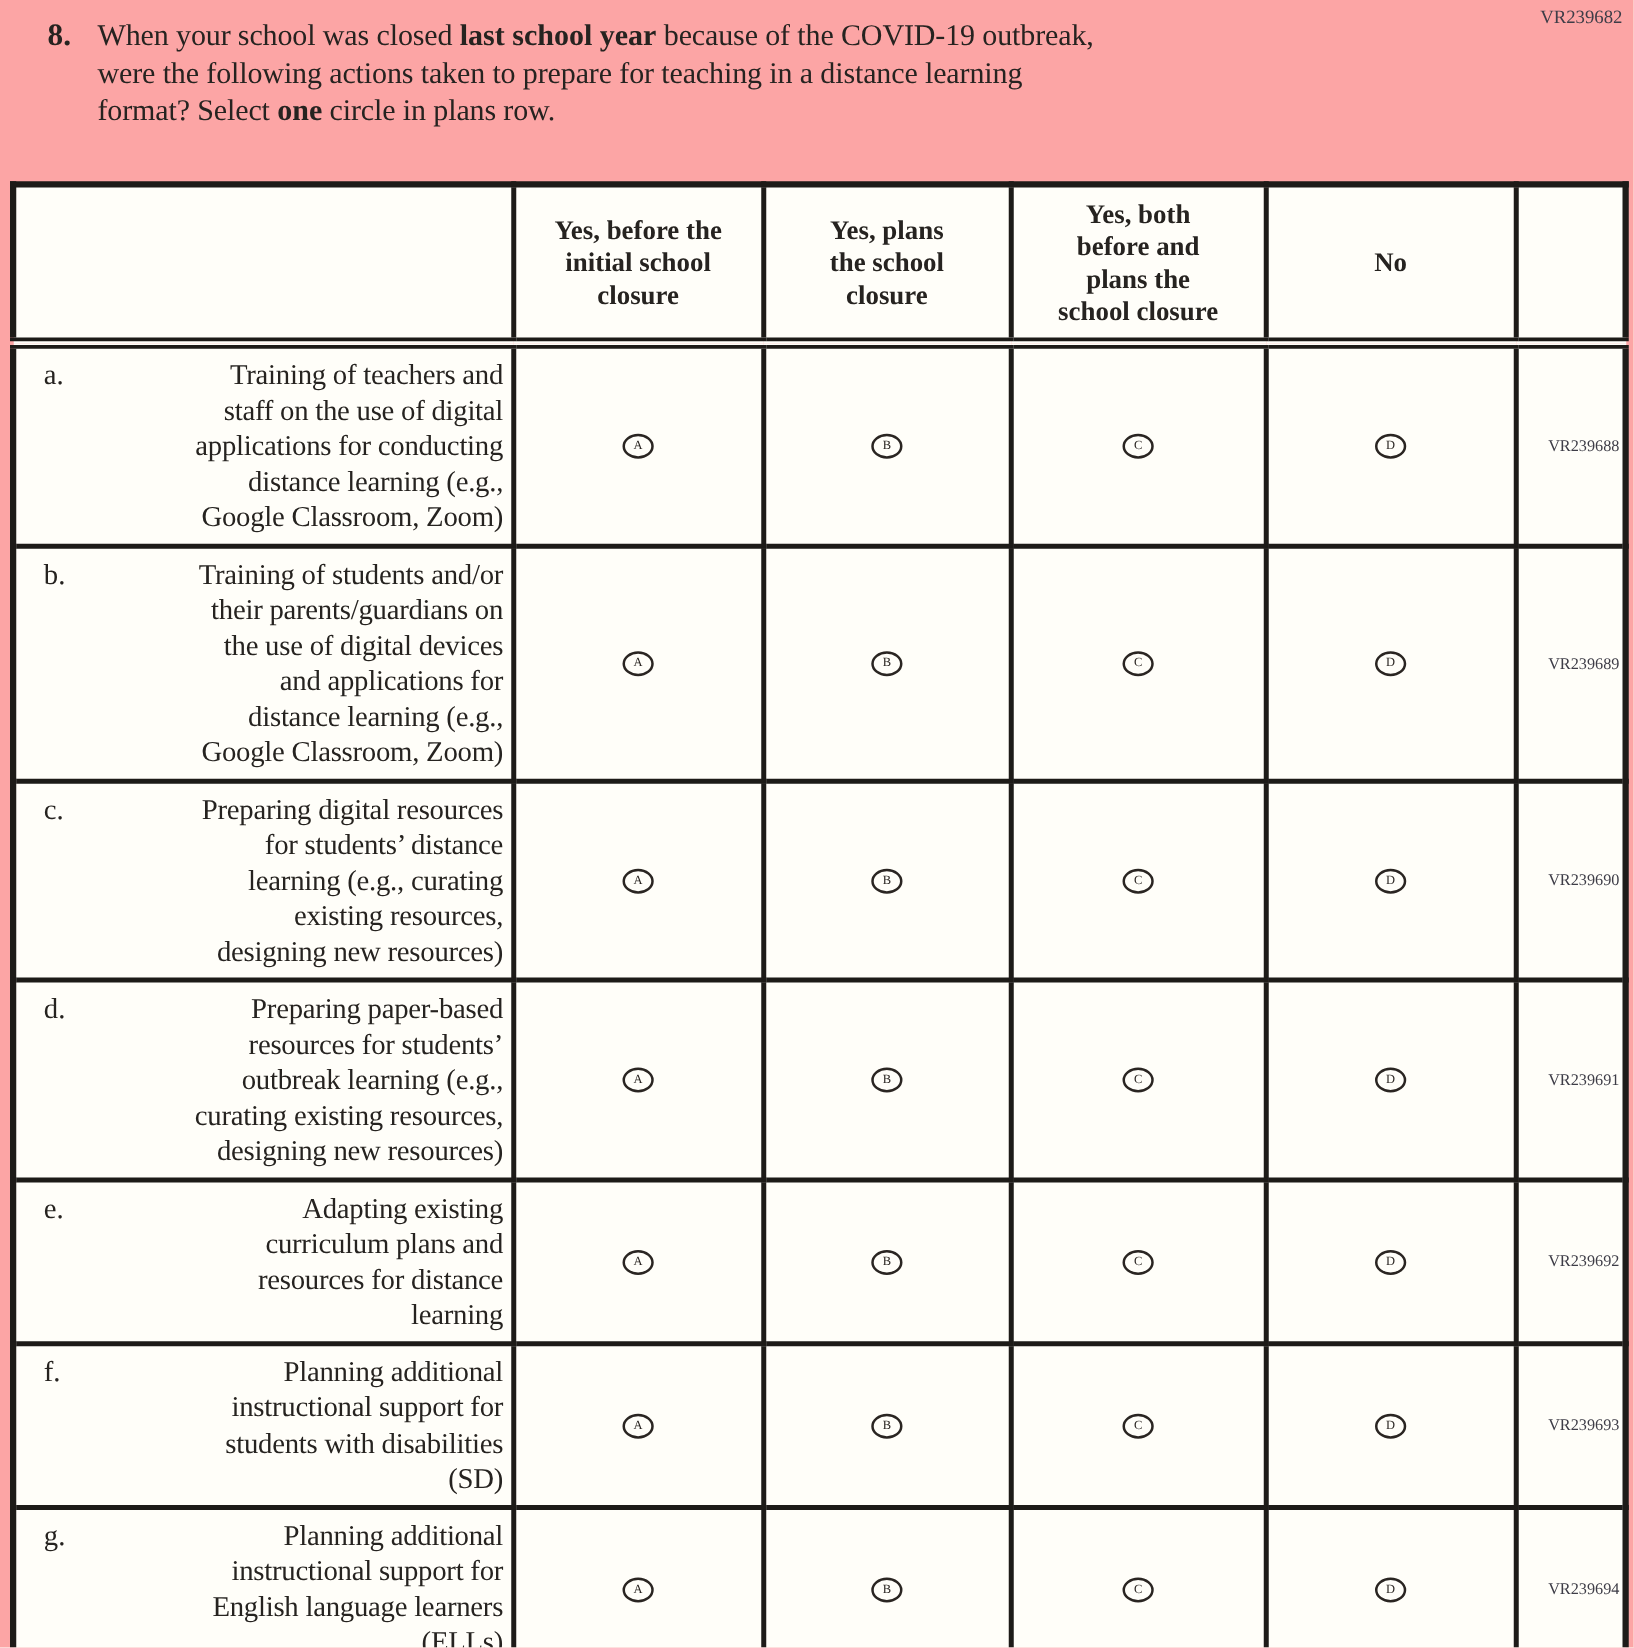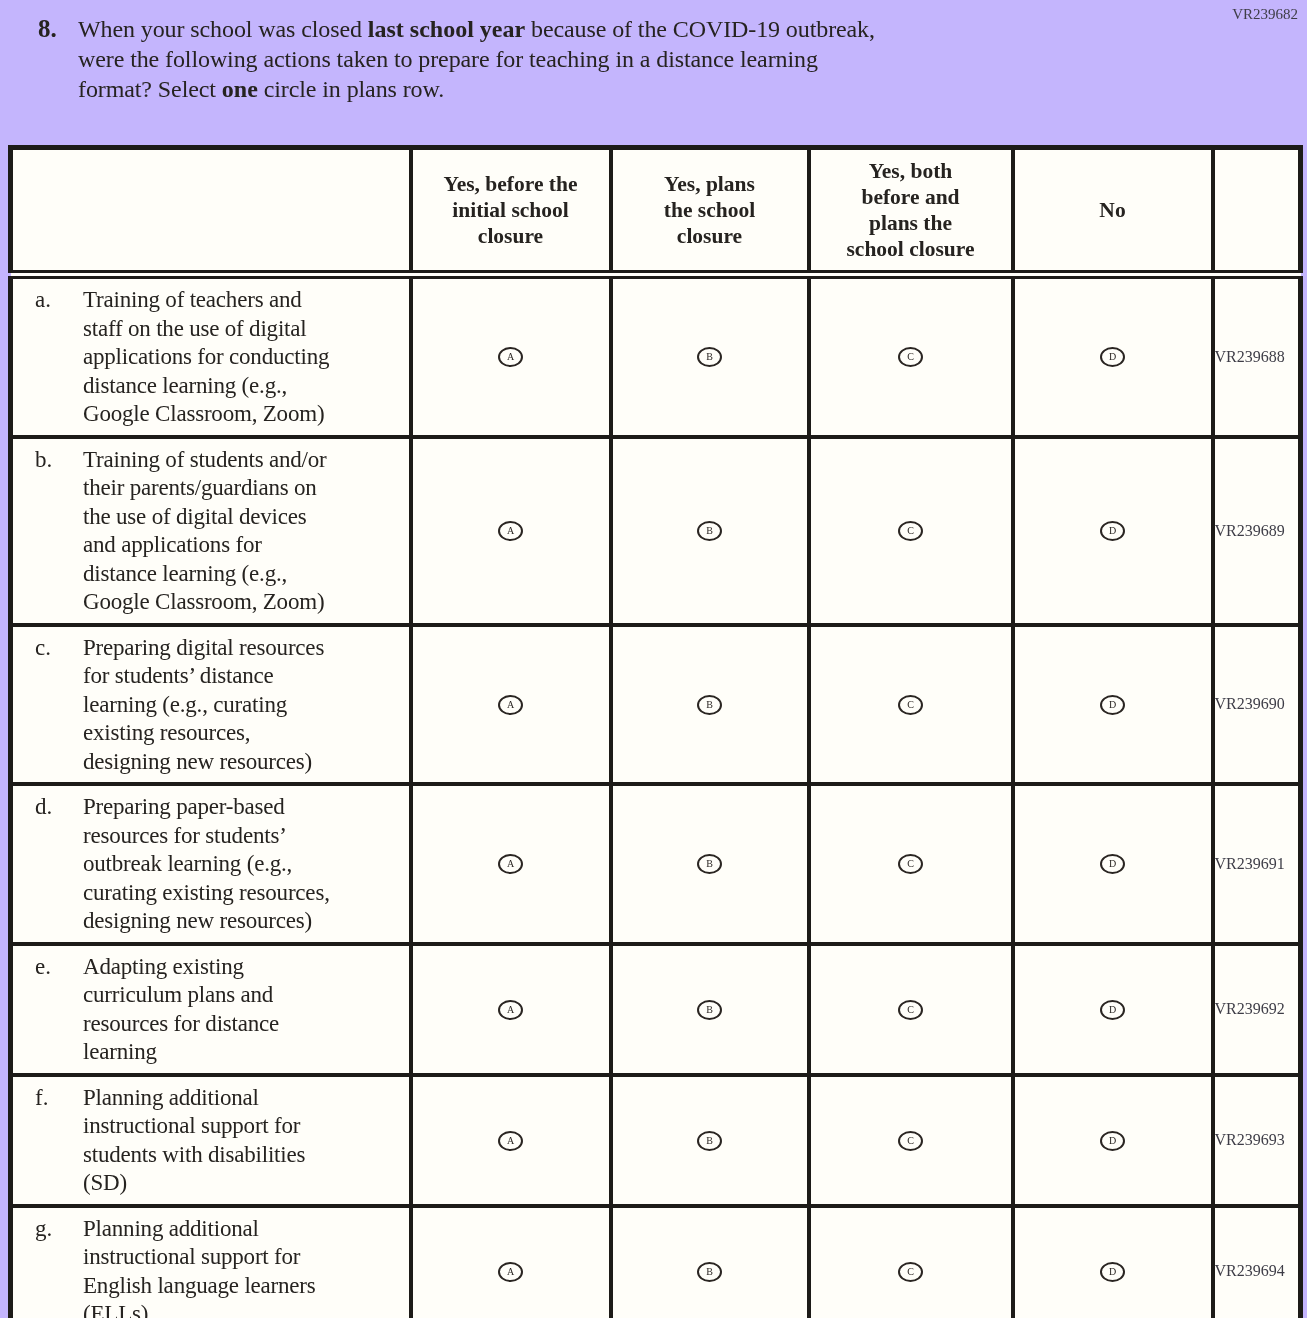--- a/index.html
+++ b/index.html
@@ -7,7 +7,7 @@
     position: relative;
     width: 1307px;
     height: 1318px;
-    background: #c4b5fd;
+    background: #fca5a5;
     font-family: "Liberation Serif", serif;
     color: #262320;
     overflow: hidden;

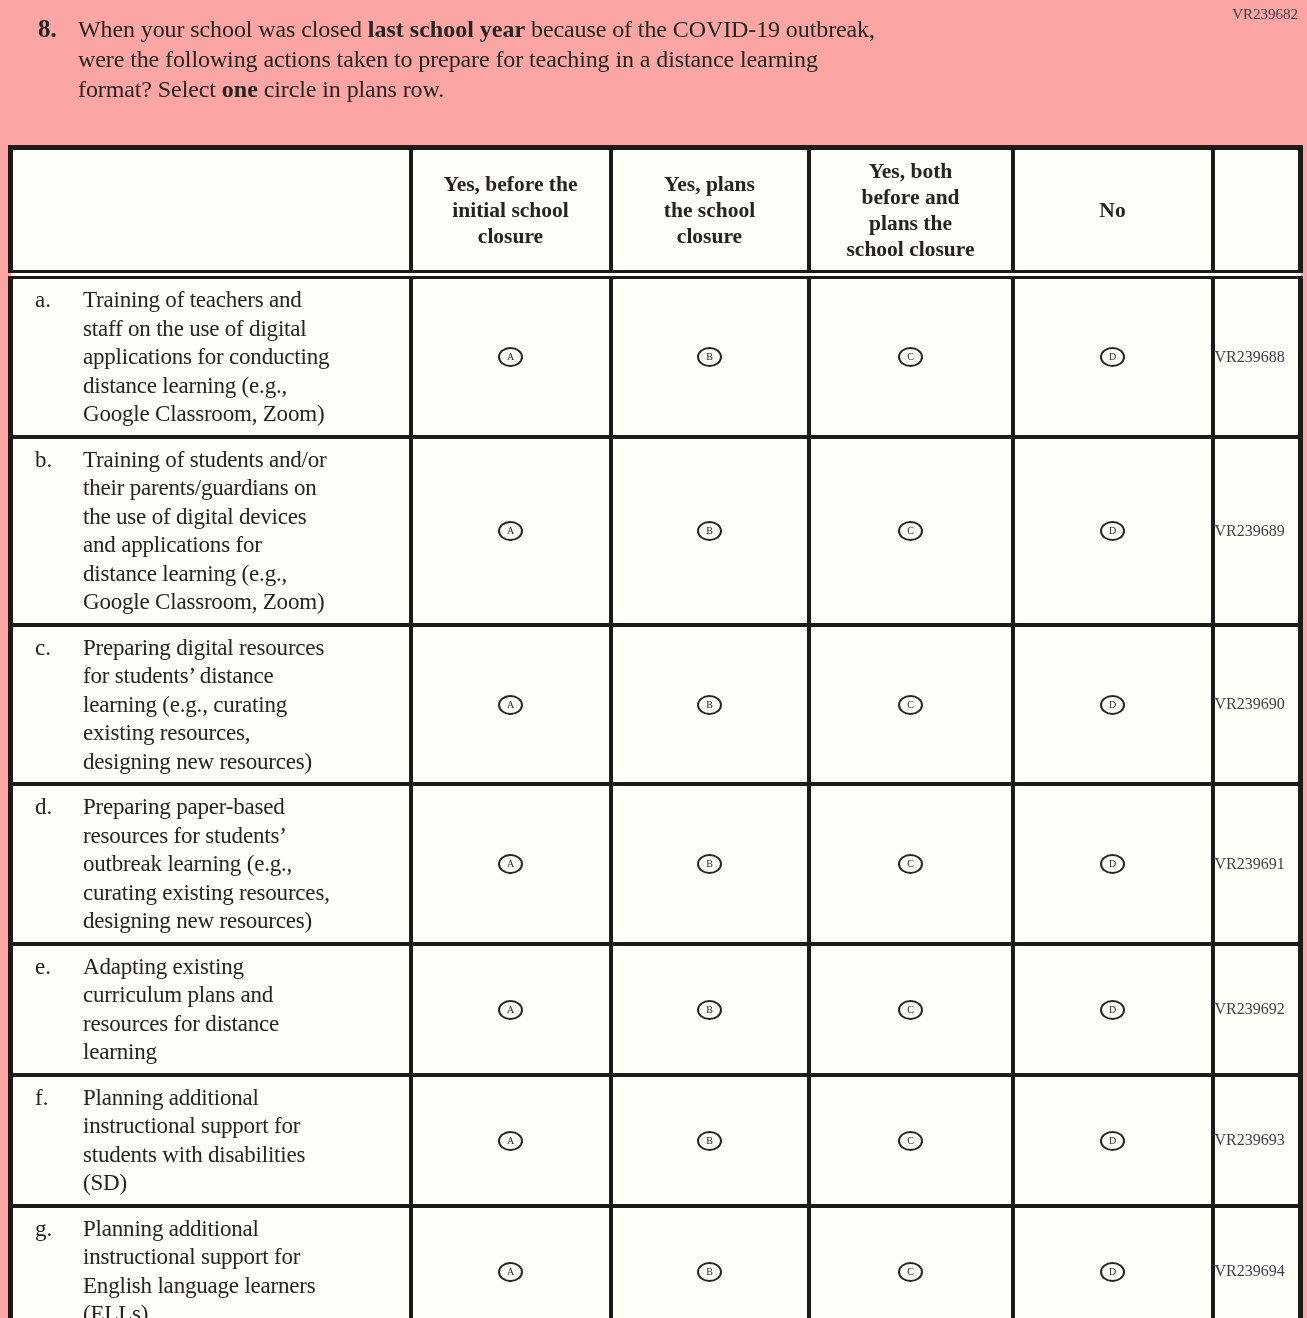--- a/index.html
+++ b/index.html
@@ -90,6 +90,7 @@
     line-height: 28.5px;
     white-space: pre-line;
     letter-spacing: -0.2px;
+    text-align: right;
   }
 
   .opt-cell { text-align: center; vertical-align: middle; }

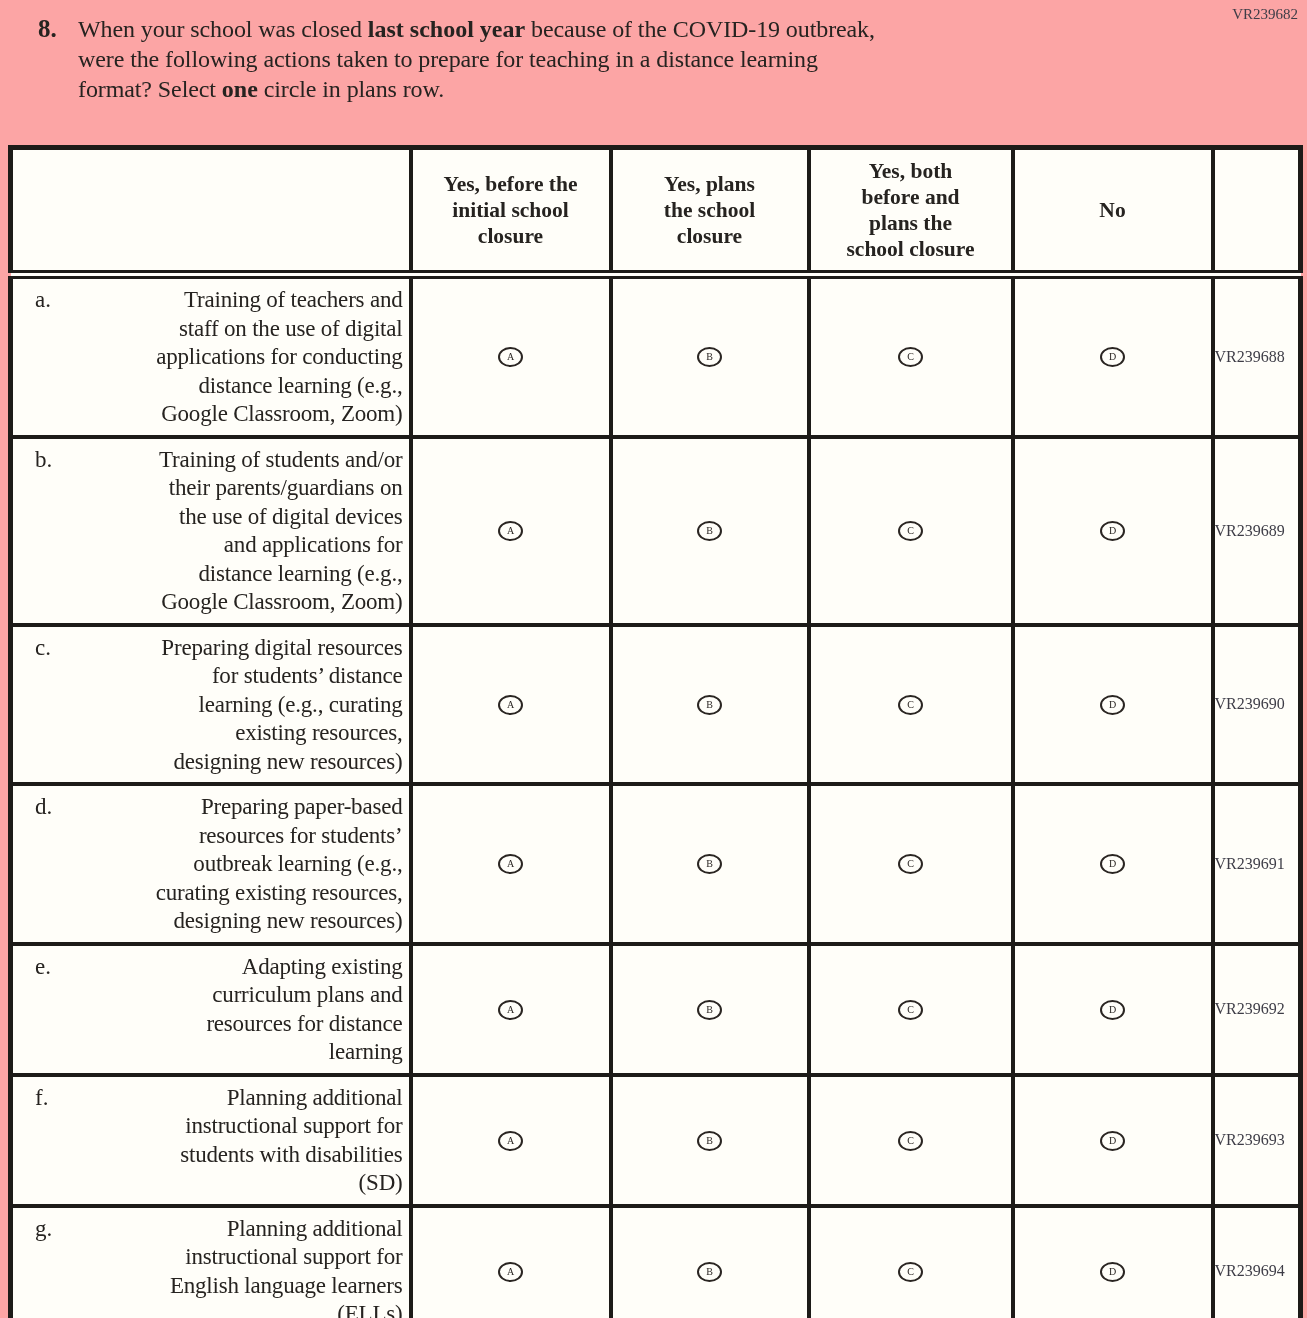--- a/index.html
+++ b/index.html
@@ -113,7 +113,7 @@
   }
 
   .code-cell { vertical-align: middle; text-align: left; padding-left: 7px; }
-  .vr { font-size: 16px; color: #3e3d47; }
+  .vr { font-size: 13px; color: #3e3d47; margin-left: 24px; }
 
   
   tr.r-a td { height: 160px; }

